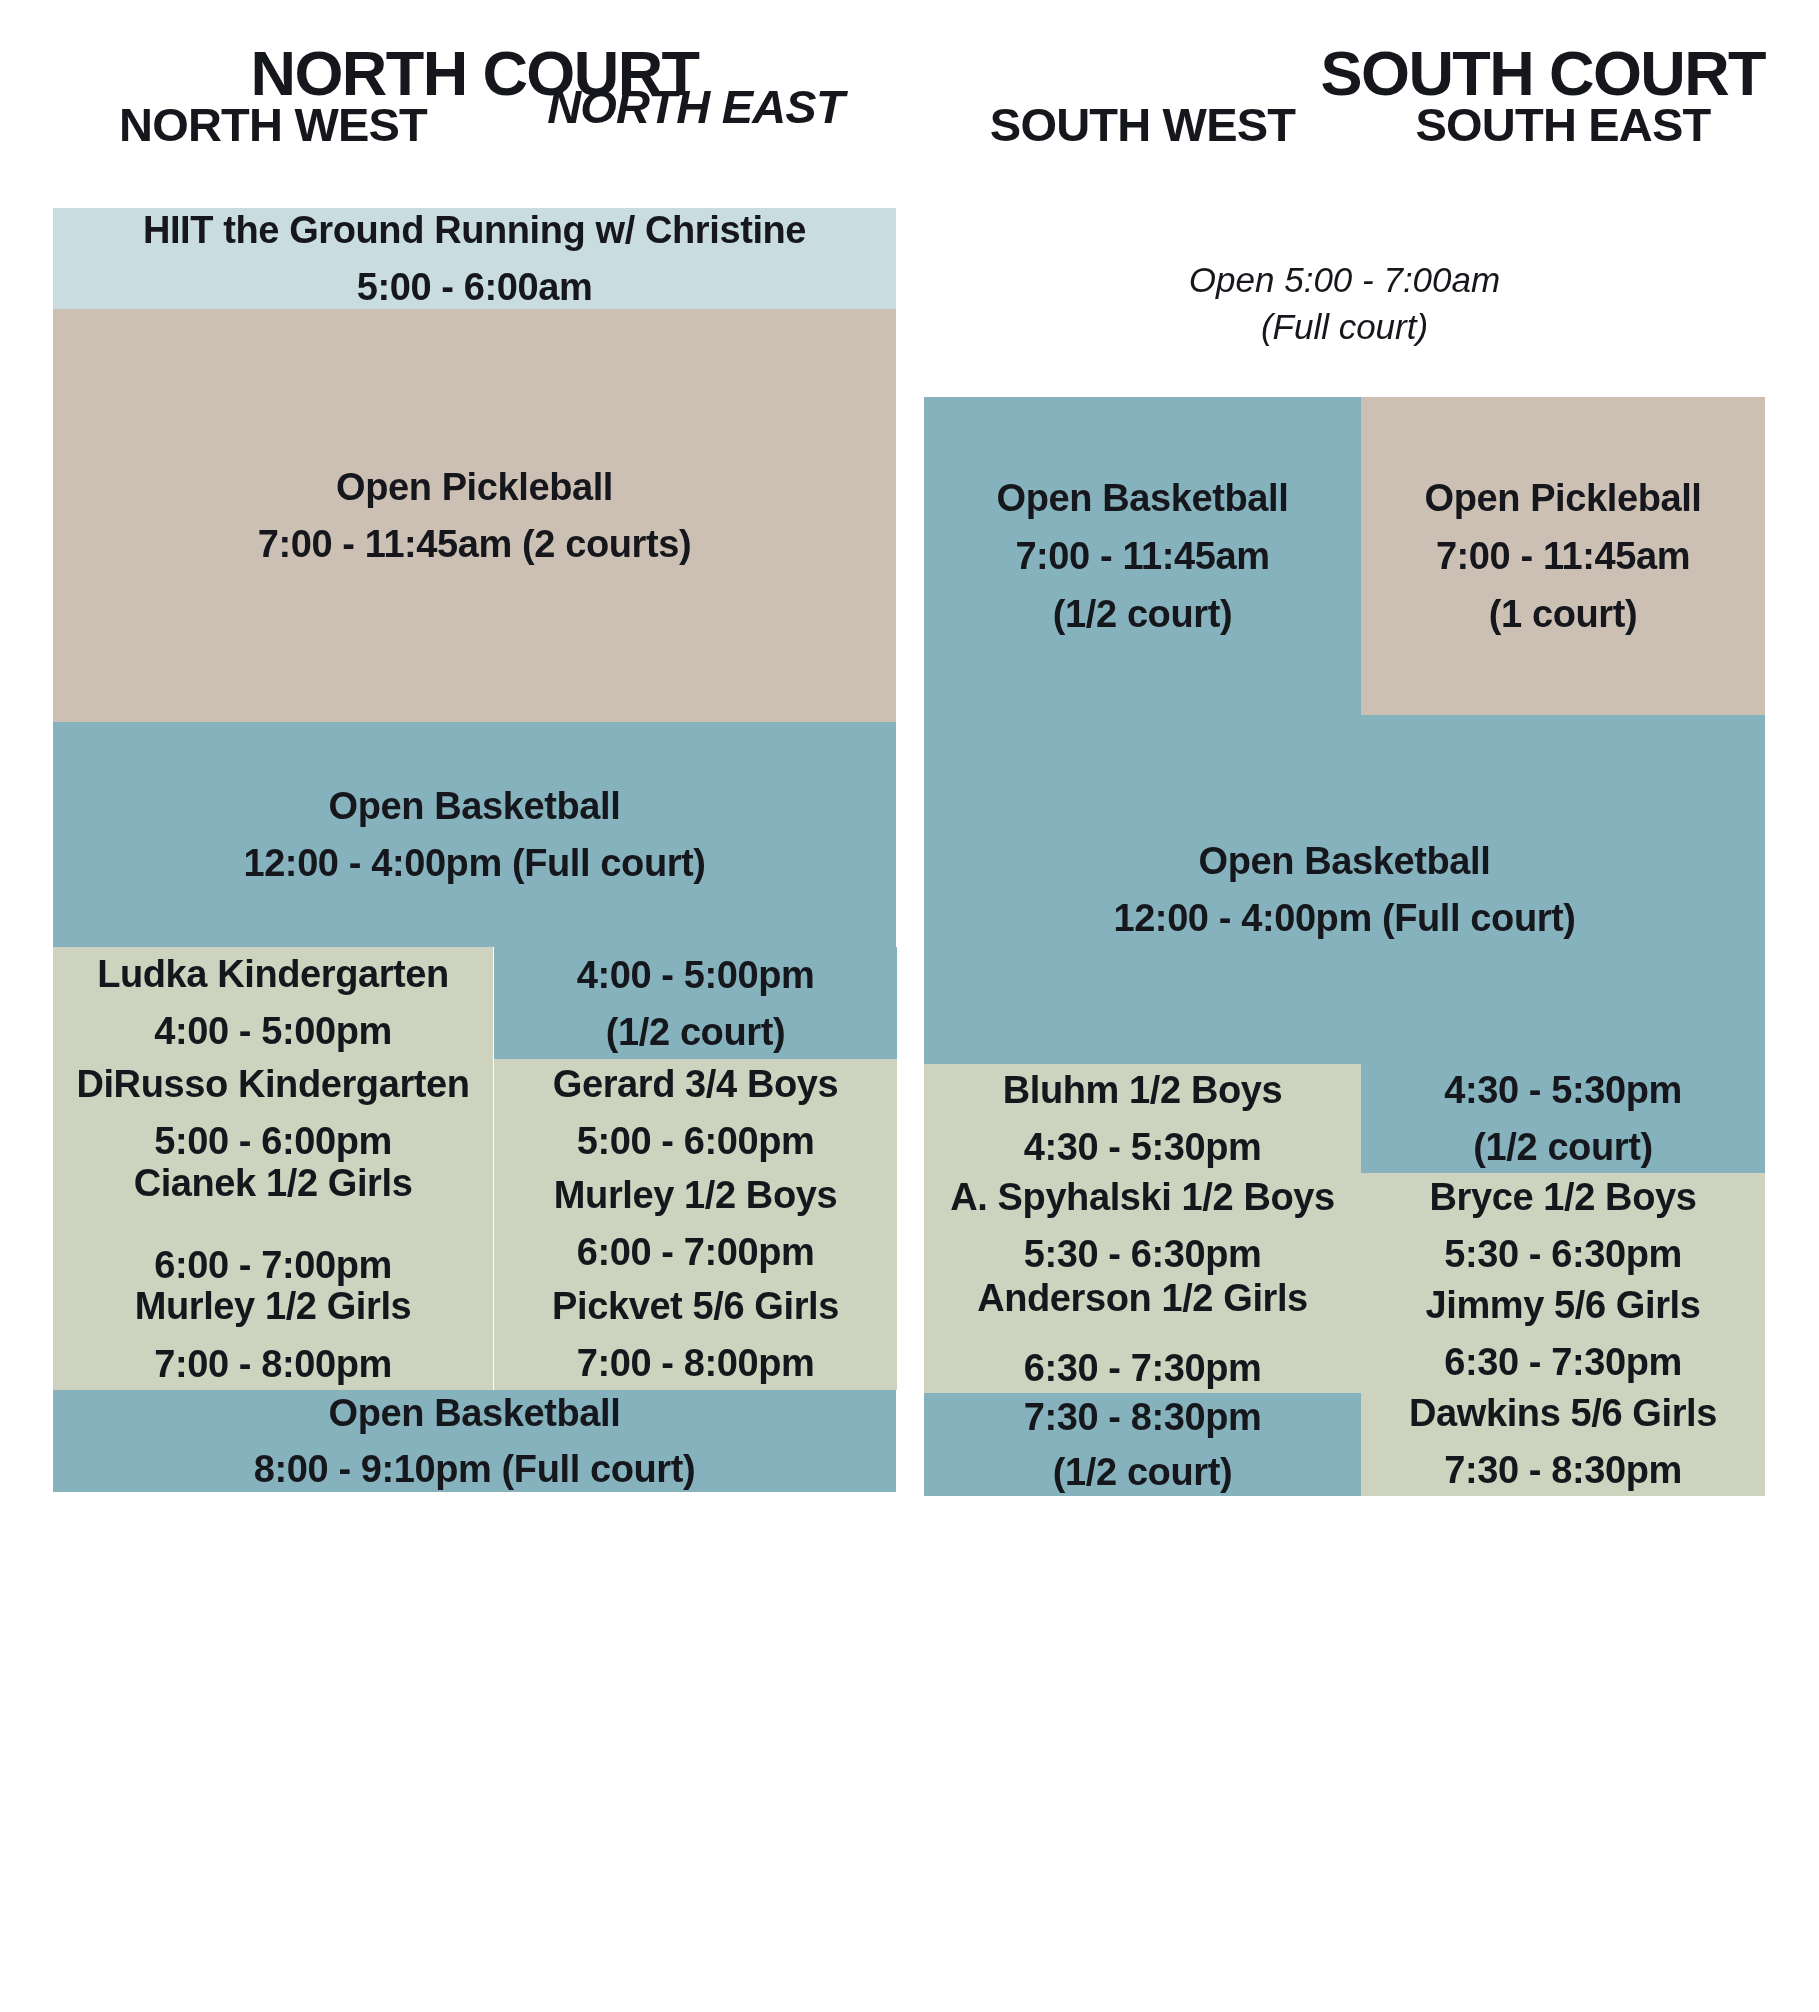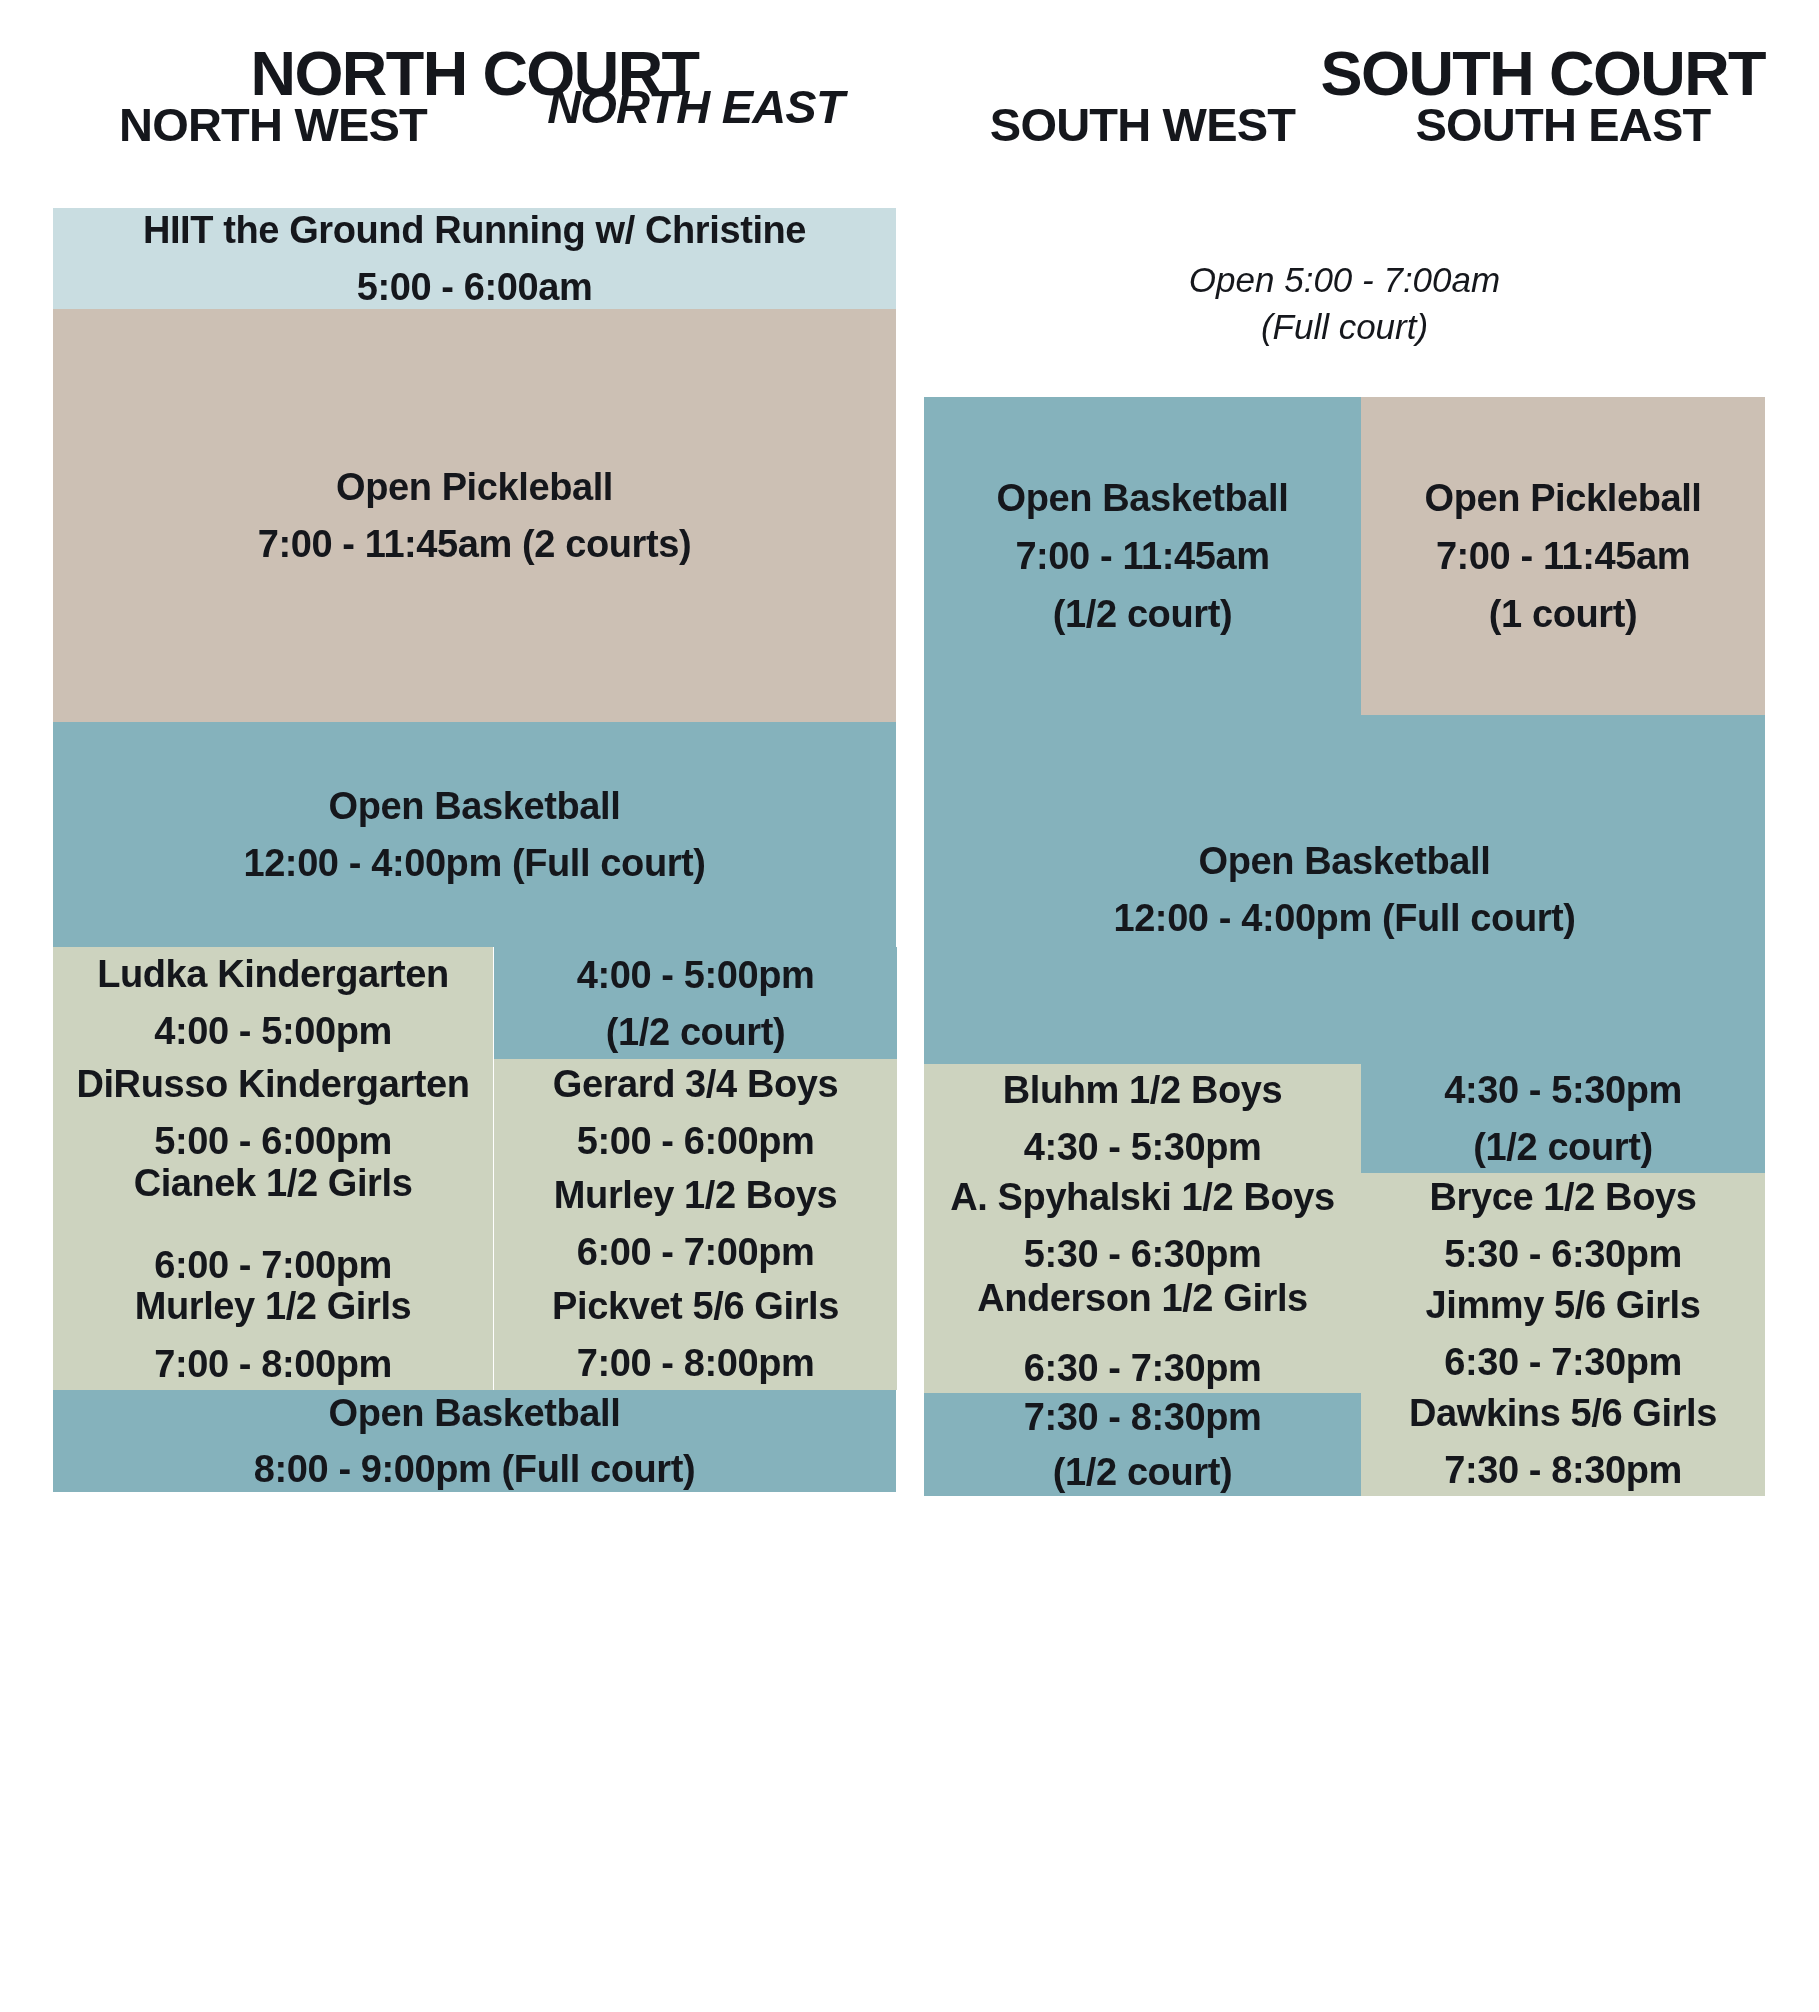--- a/index.html
+++ b/index.html
@@ -137,7 +137,7 @@
 
   <div class="block teal" style="left:53px;top:1390px;width:843px;height:102px;gap:17.3px;">
     <div class="line">Open Basketball</div>
-    <div class="line">8:00 - 9:00pm (Full court)</div>
+    <div class="line">8:00 - 9:10pm (Full court)</div>
   </div>
 
   <div class="court-title" style="left:924px;top:38px;width:841px;text-align:right;">SOUTH COURT</div>

